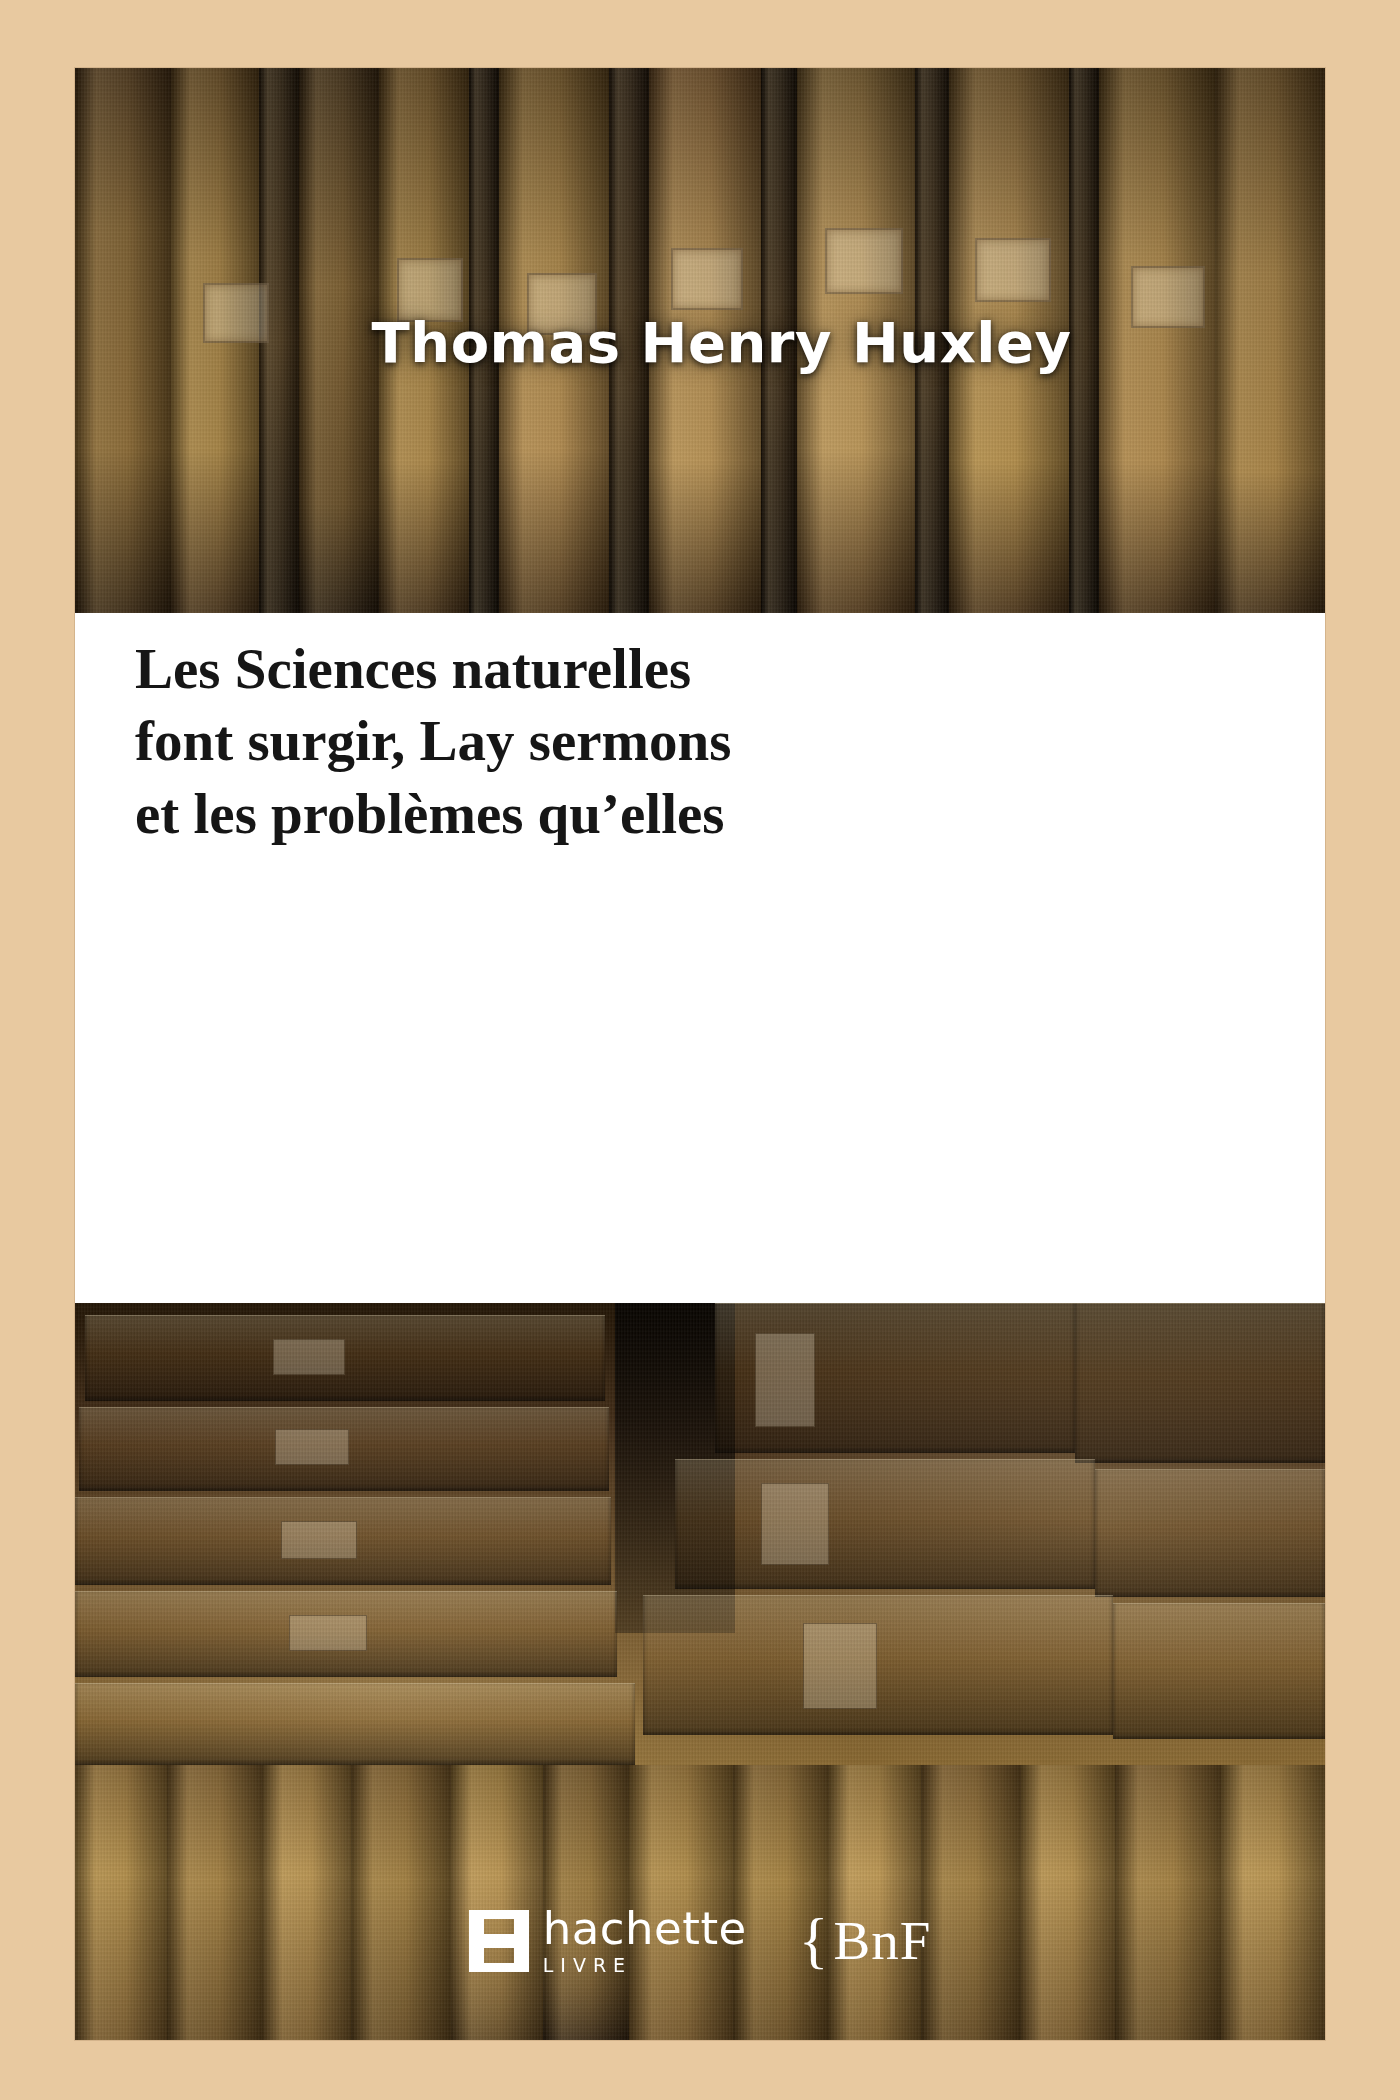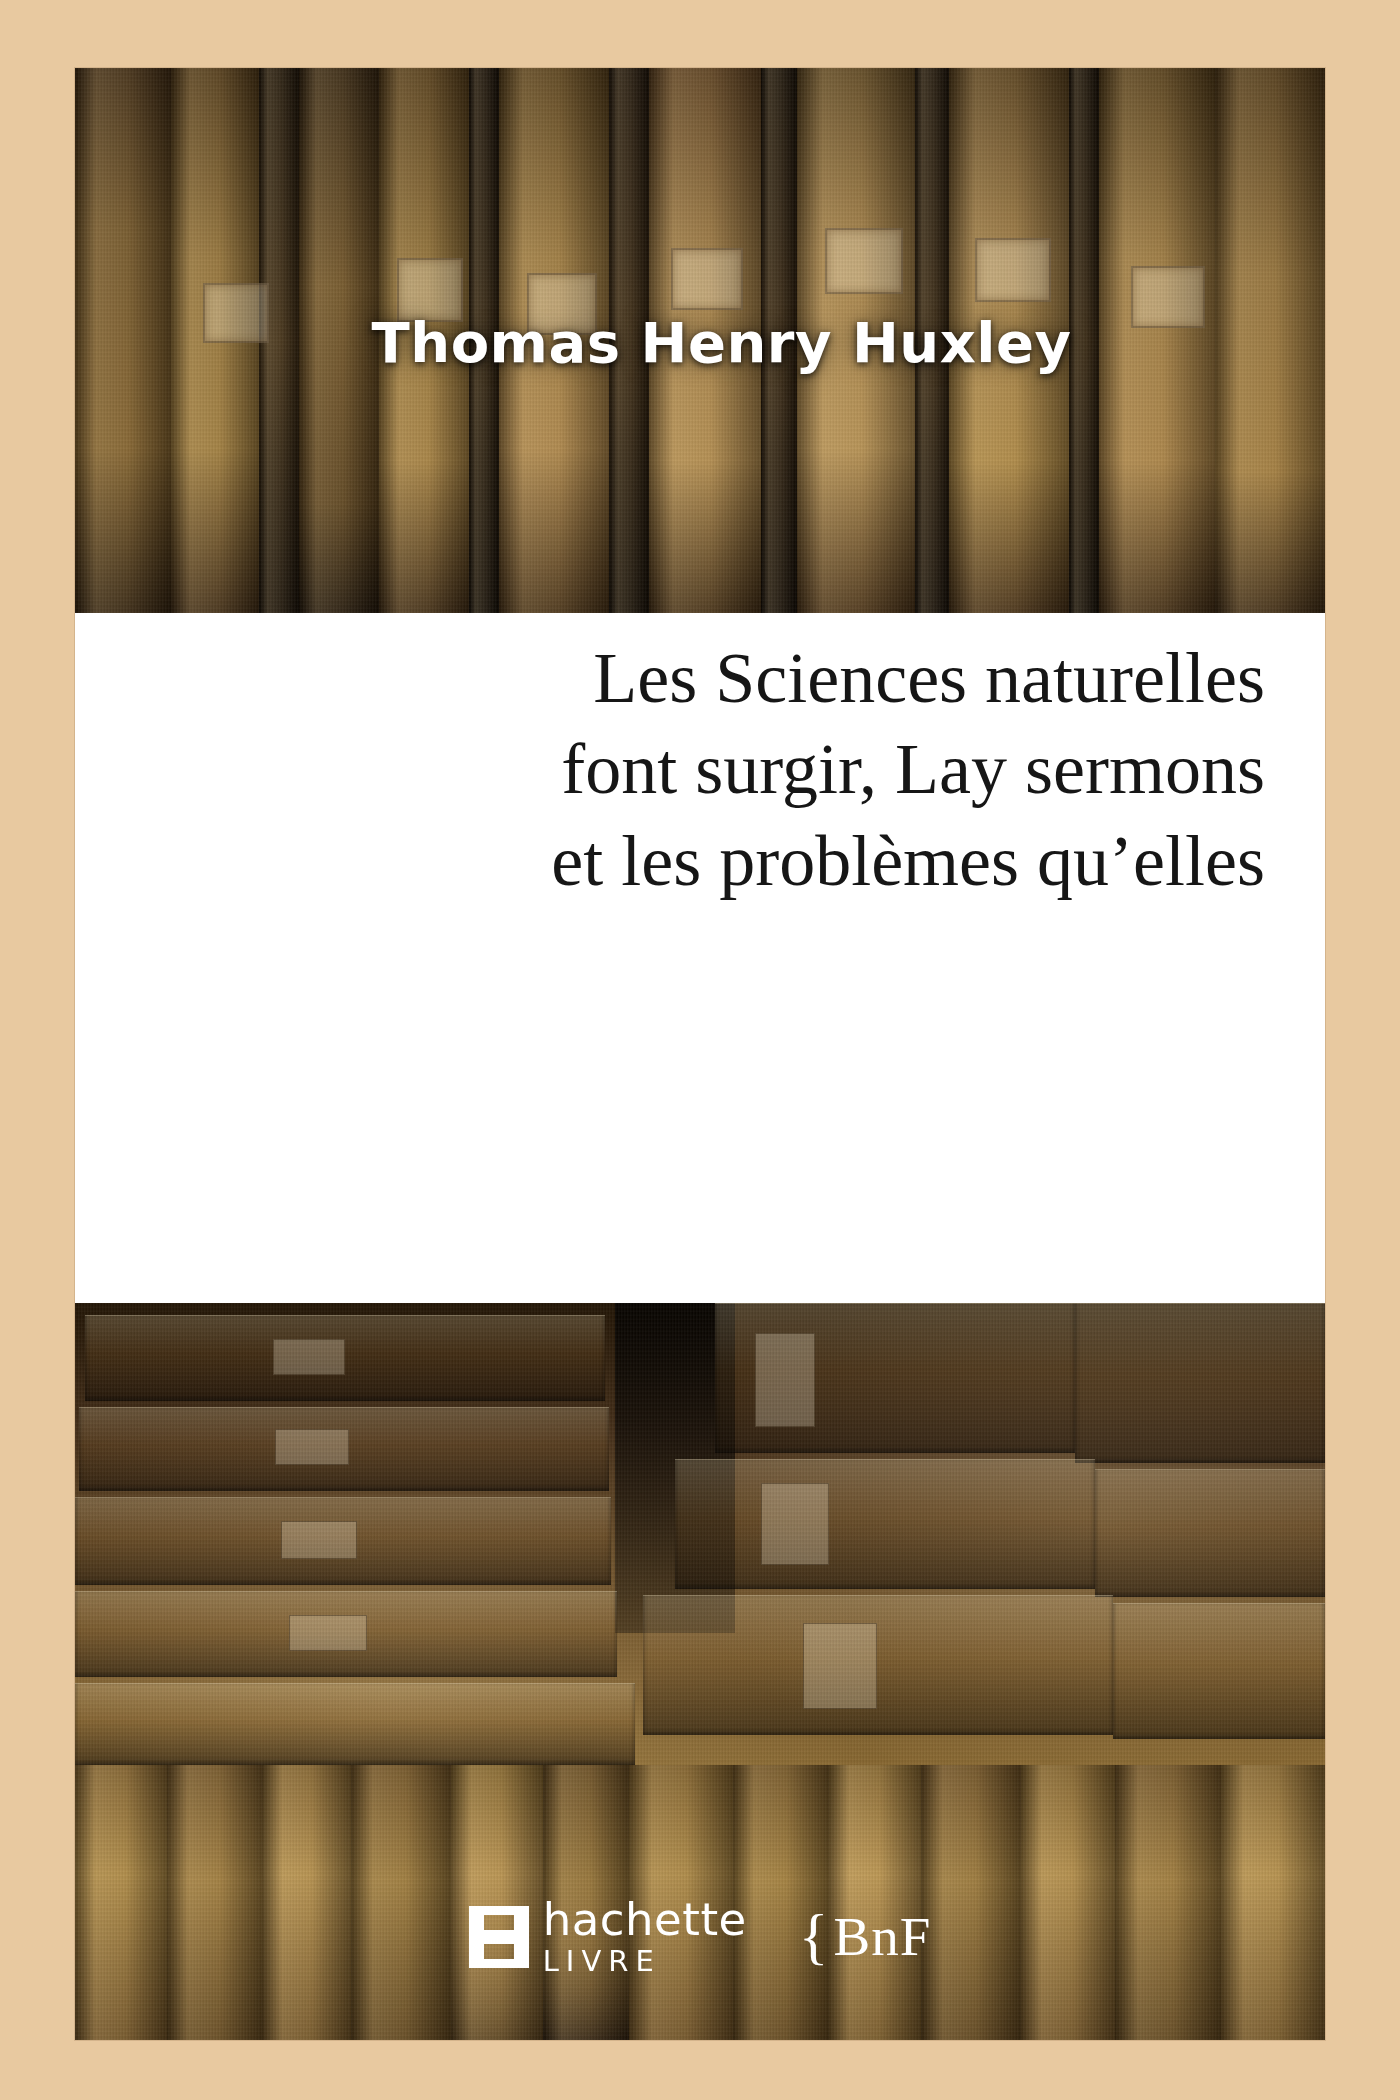--- a/index.html
+++ b/index.html
@@ -111,12 +111,12 @@
     left: 60px;
     right: 60px;
     top: 20px;
-    text-align: right;
+    text-align: left;
     font-family: "Liberation Serif", "DejaVu Serif", serif;
-    font-size: 72px;
+    font-size: 57px;
     line-height: 1.27;
     color: #161616;
-    font-weight: normal;
+    font-weight: bold;
   }
 
   

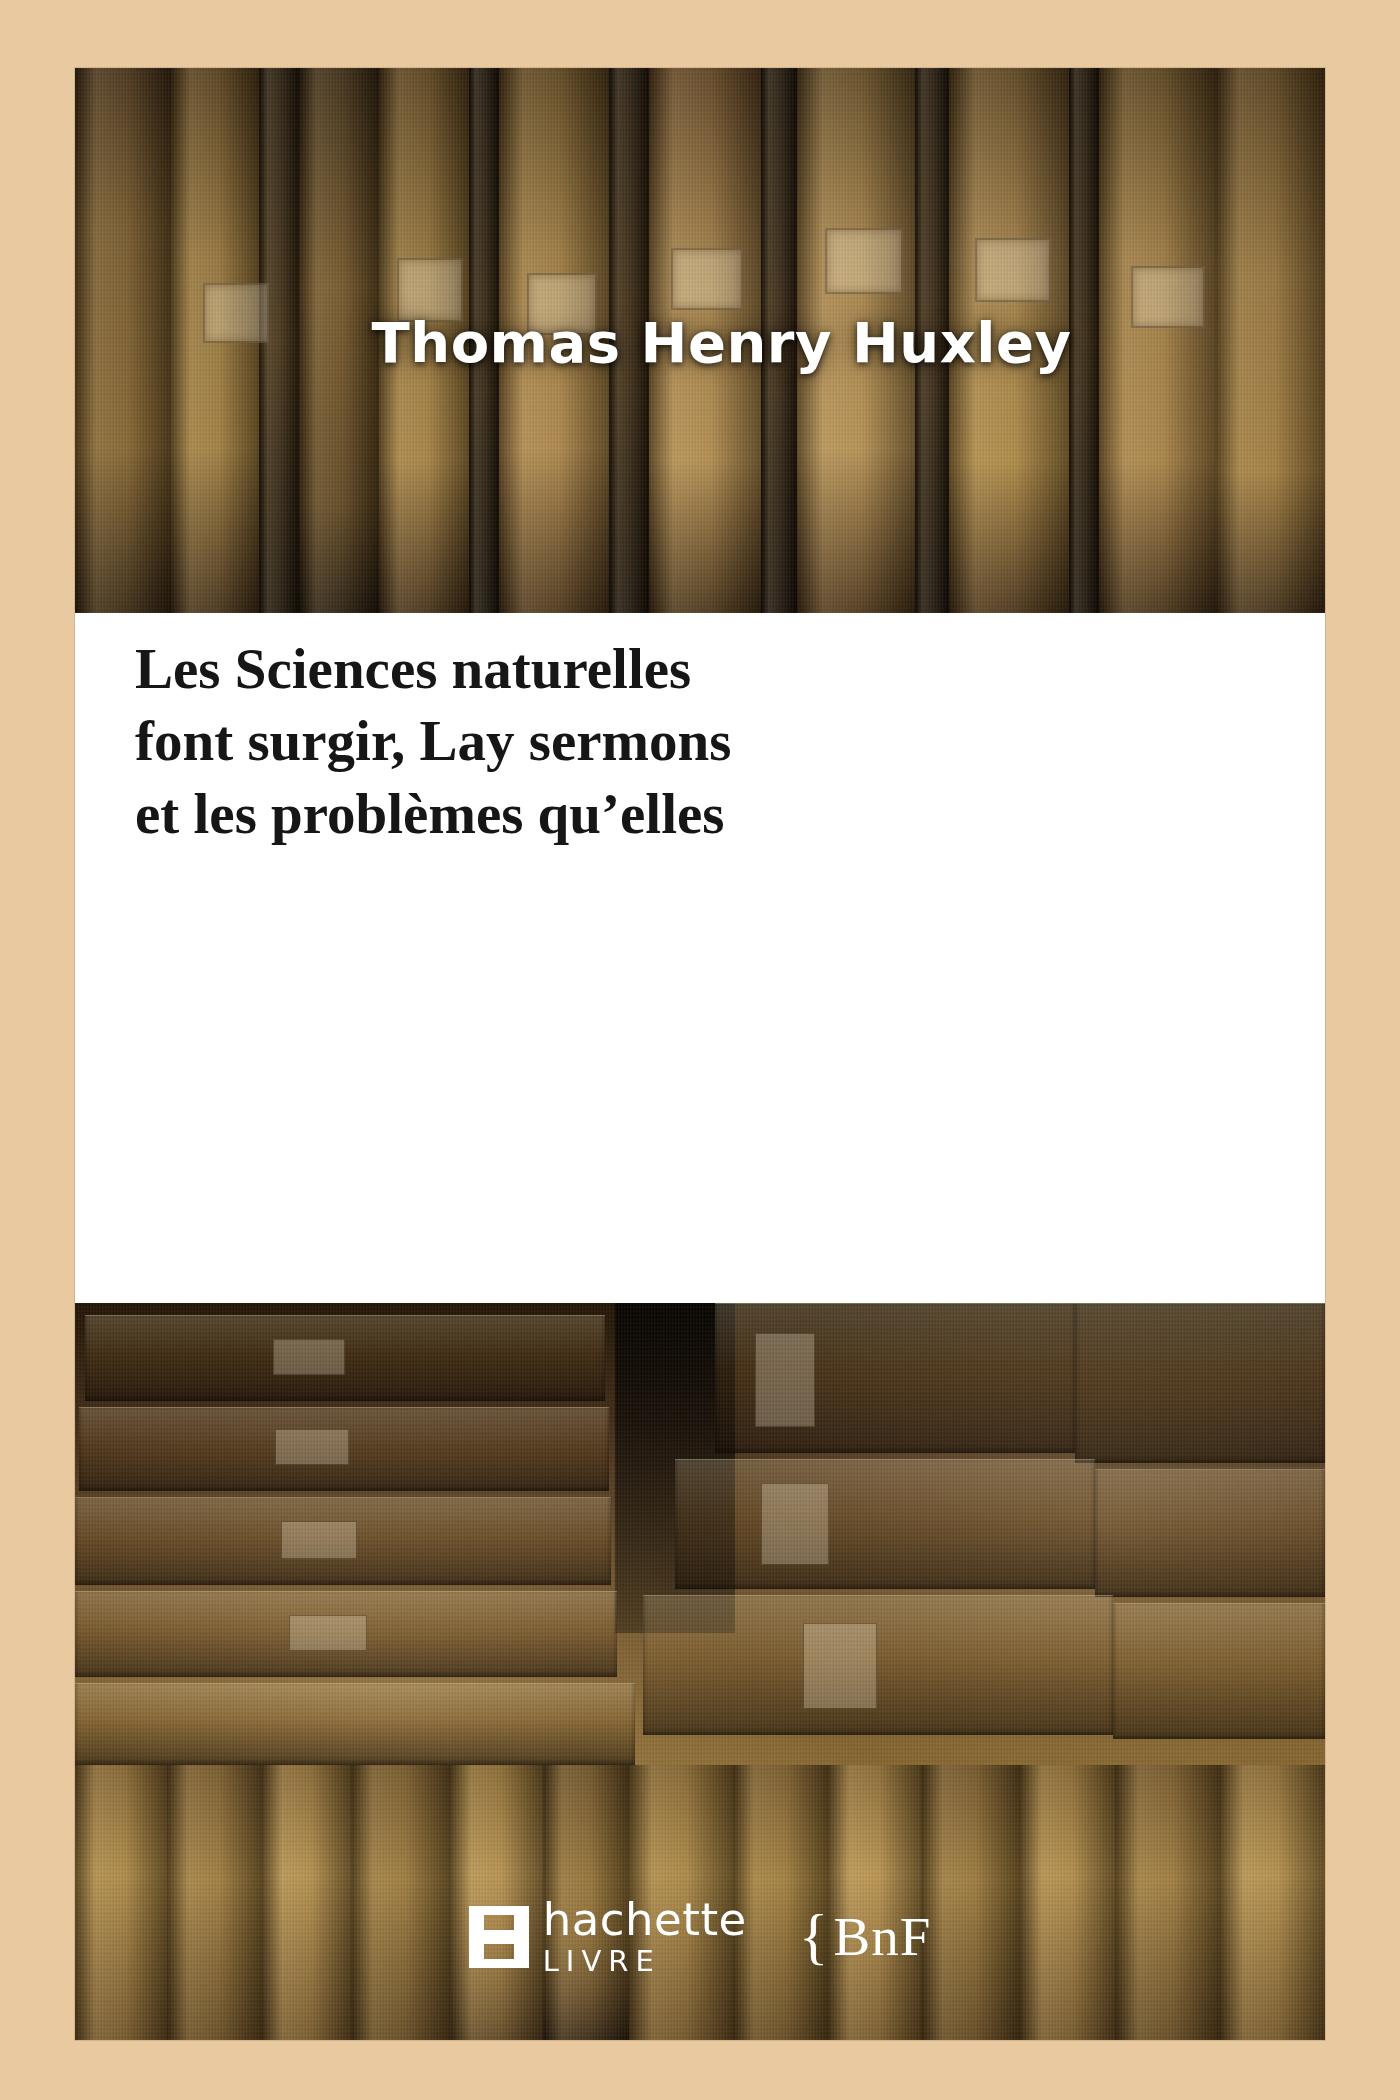--- a/index.html
+++ b/index.html
@@ -192,7 +192,7 @@
   }
   .hachette-text .small {
     font-family: "DejaVu Sans", sans-serif;
-    font-size: 29px;
+    font-size: 19px;
     color: #ffffff;
     letter-spacing: 7px;
     margin-top: 5px;

